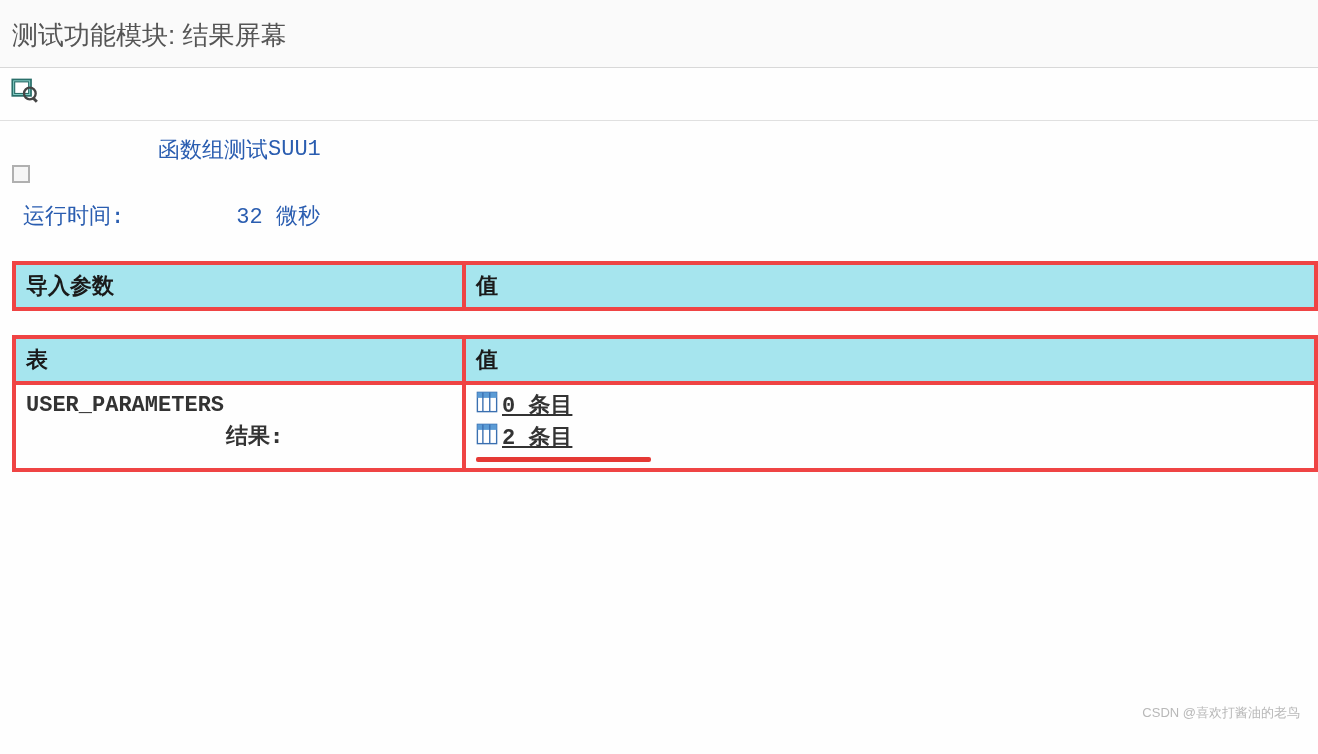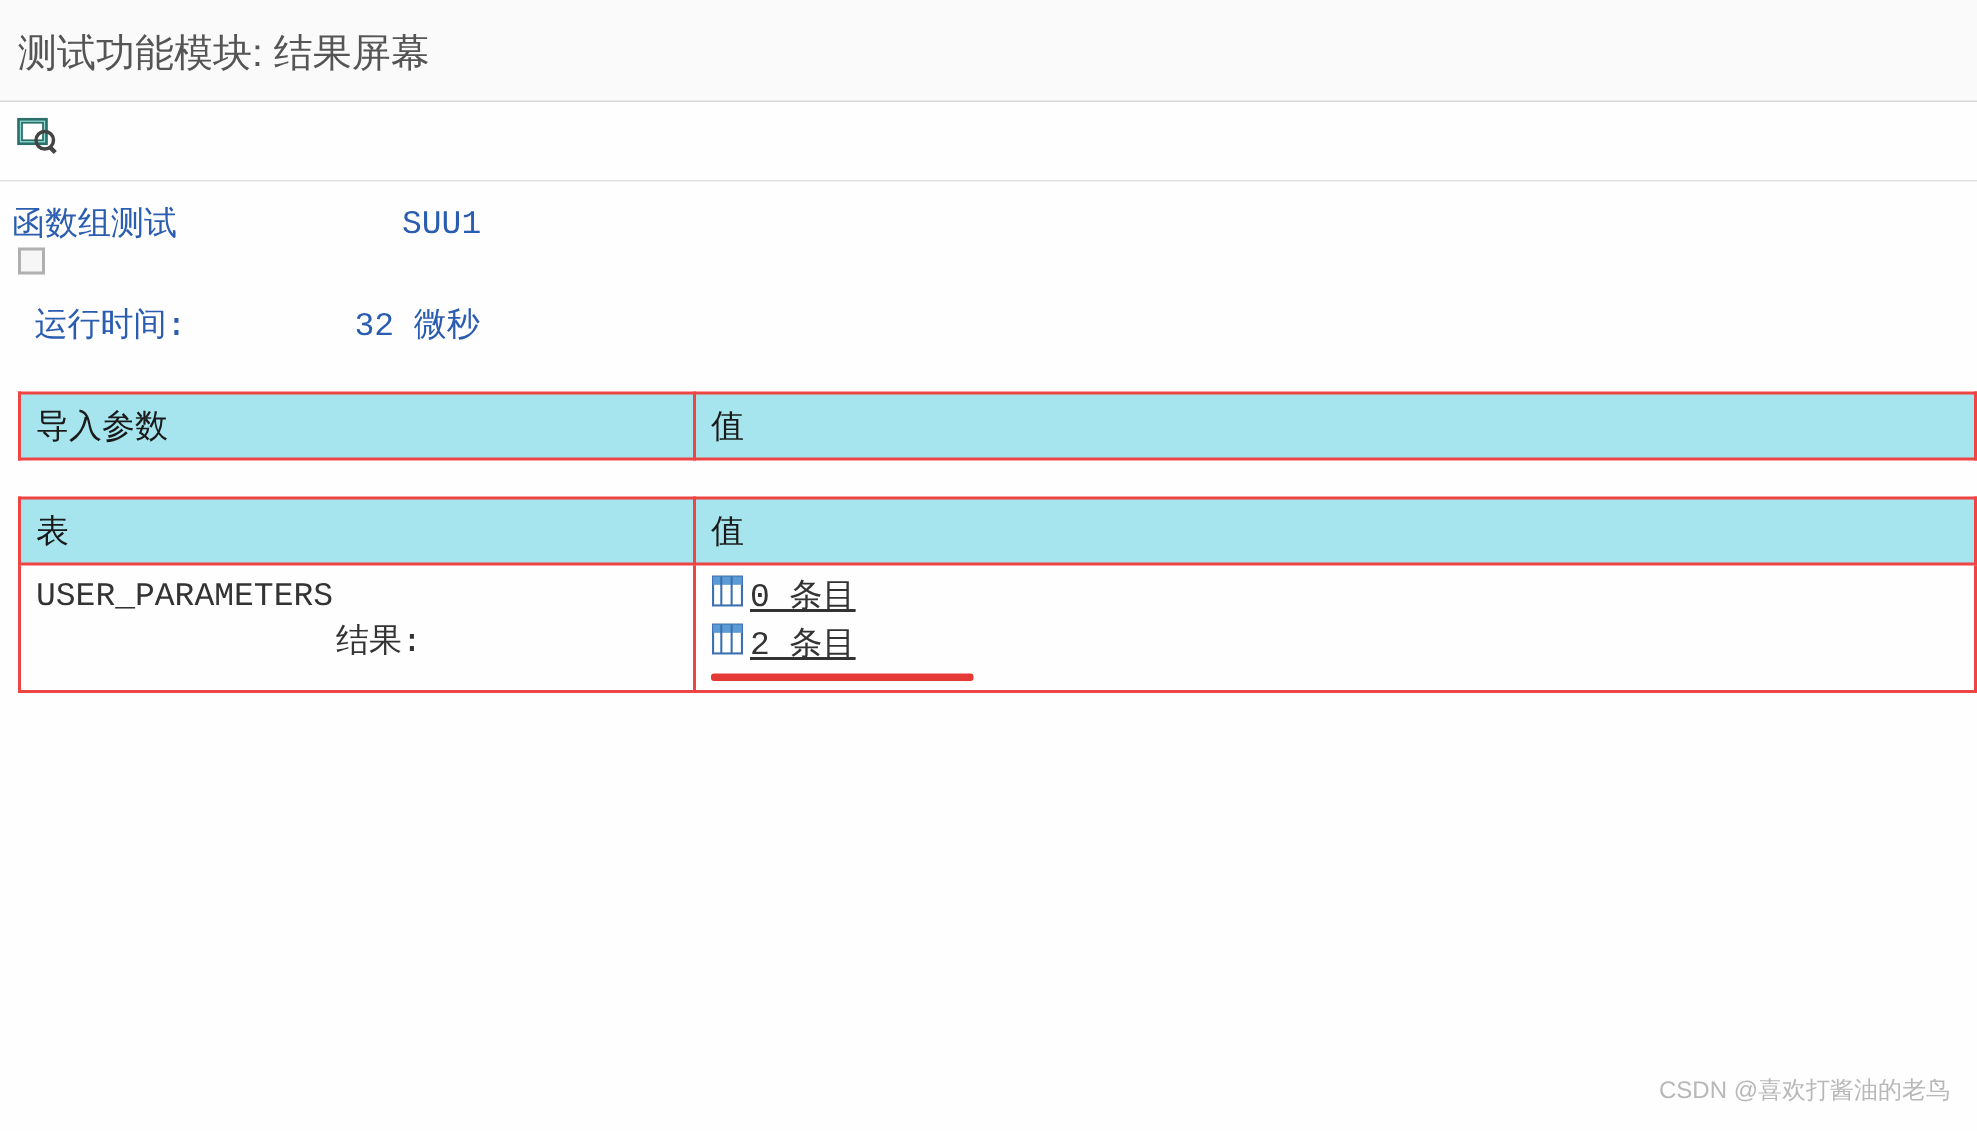--- a/index.html
+++ b/index.html
@@ -31,7 +31,7 @@
     font-family: "SimSun", monospace;
   }
   .info-row { display: flex; align-items: center; line-height: 30px; }
-  .info-label { width: 260px; }
+  .info-label { width: 260px; text-align: right; }
   .info-val { font-family: "Courier New", monospace; color: #2a5db0; }
   .checkbox {
     width: 18px; height: 18px;

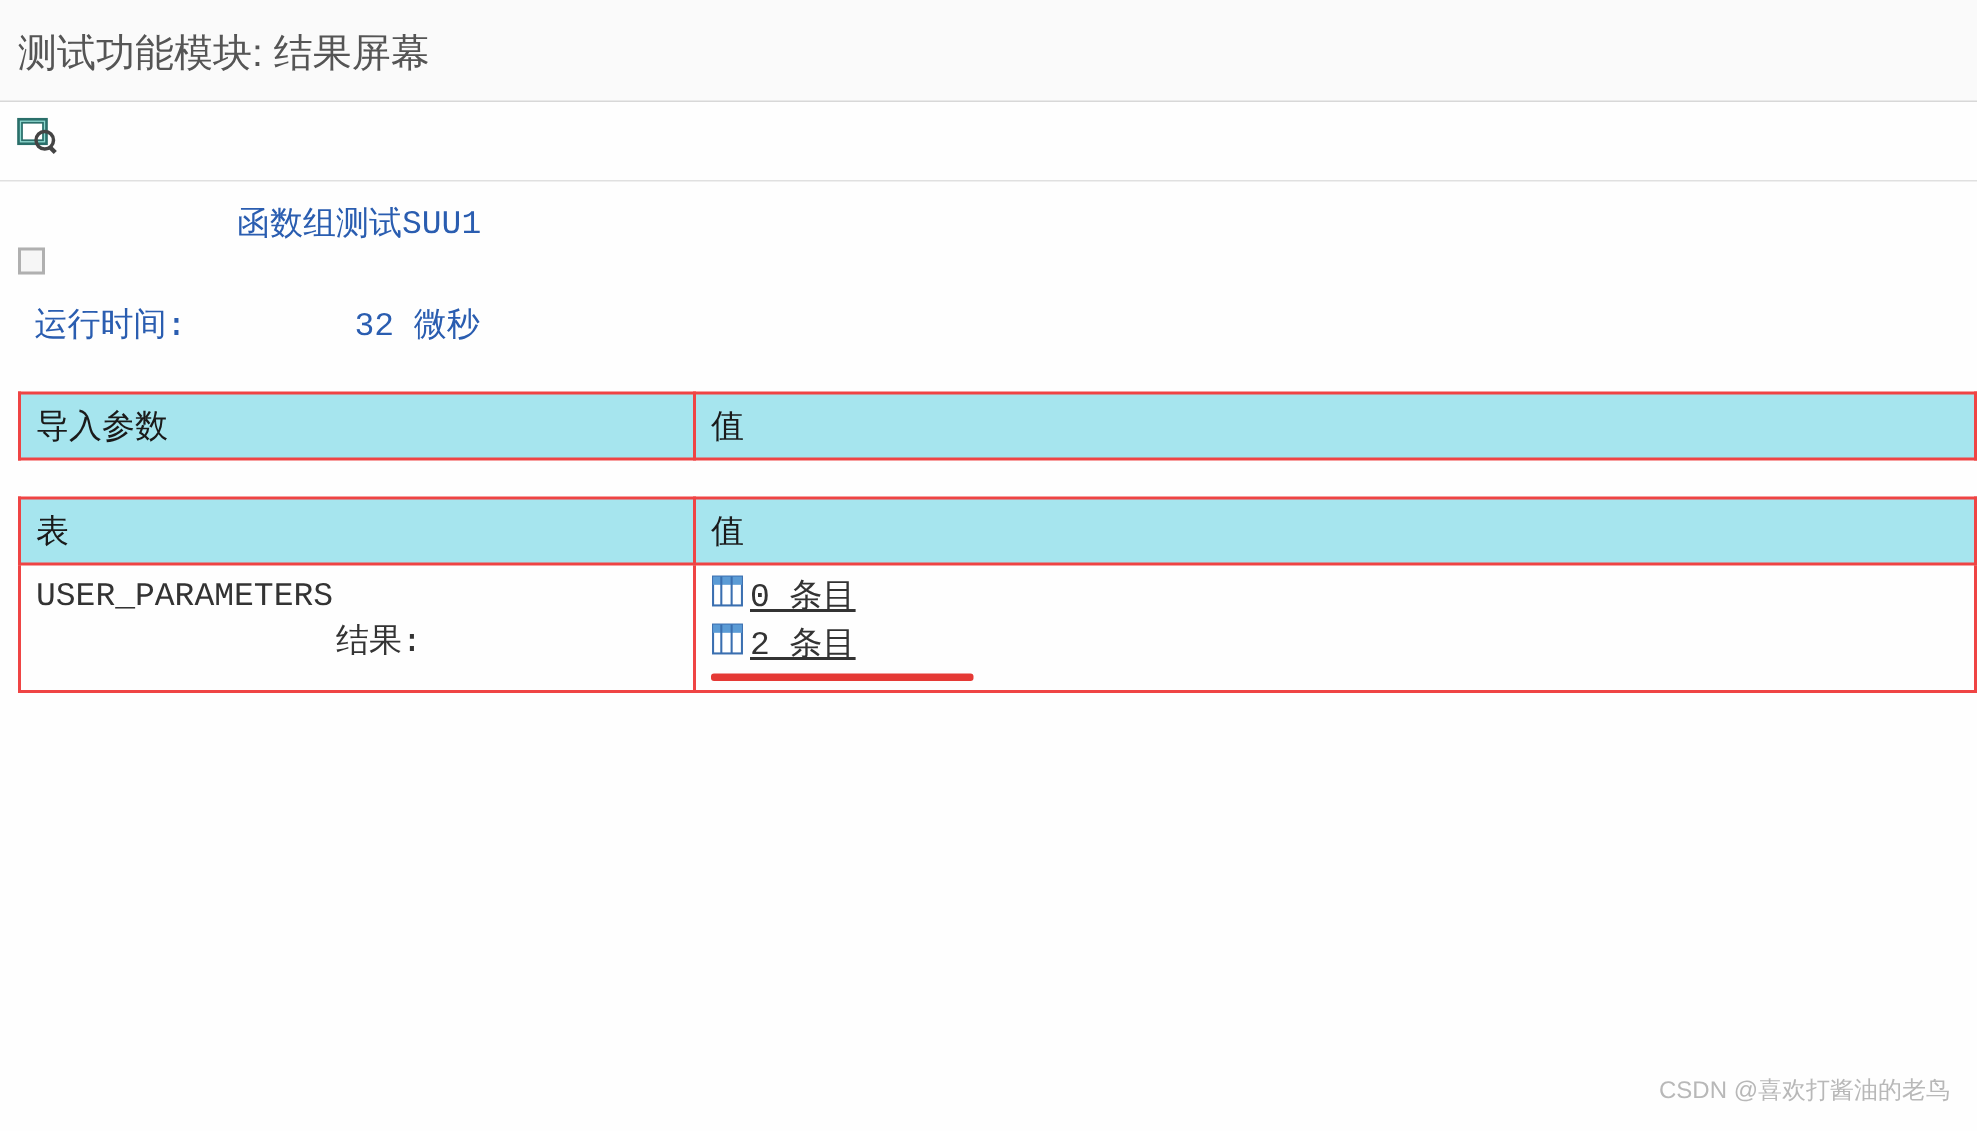--- a/index.html
+++ b/index.html
@@ -54,10 +54,10 @@
     width: calc(100% - 12px);
   }
   .tbl td, .tbl th {
-    border: 2px solid #ef4444;
+    border: 4px solid #ef4444;
     padding: 6px 10px;
     text-align: left;
-    font-weight: normal;
+    font-weight: bold;
     vertical-align: top;
   }
   .tbl th {

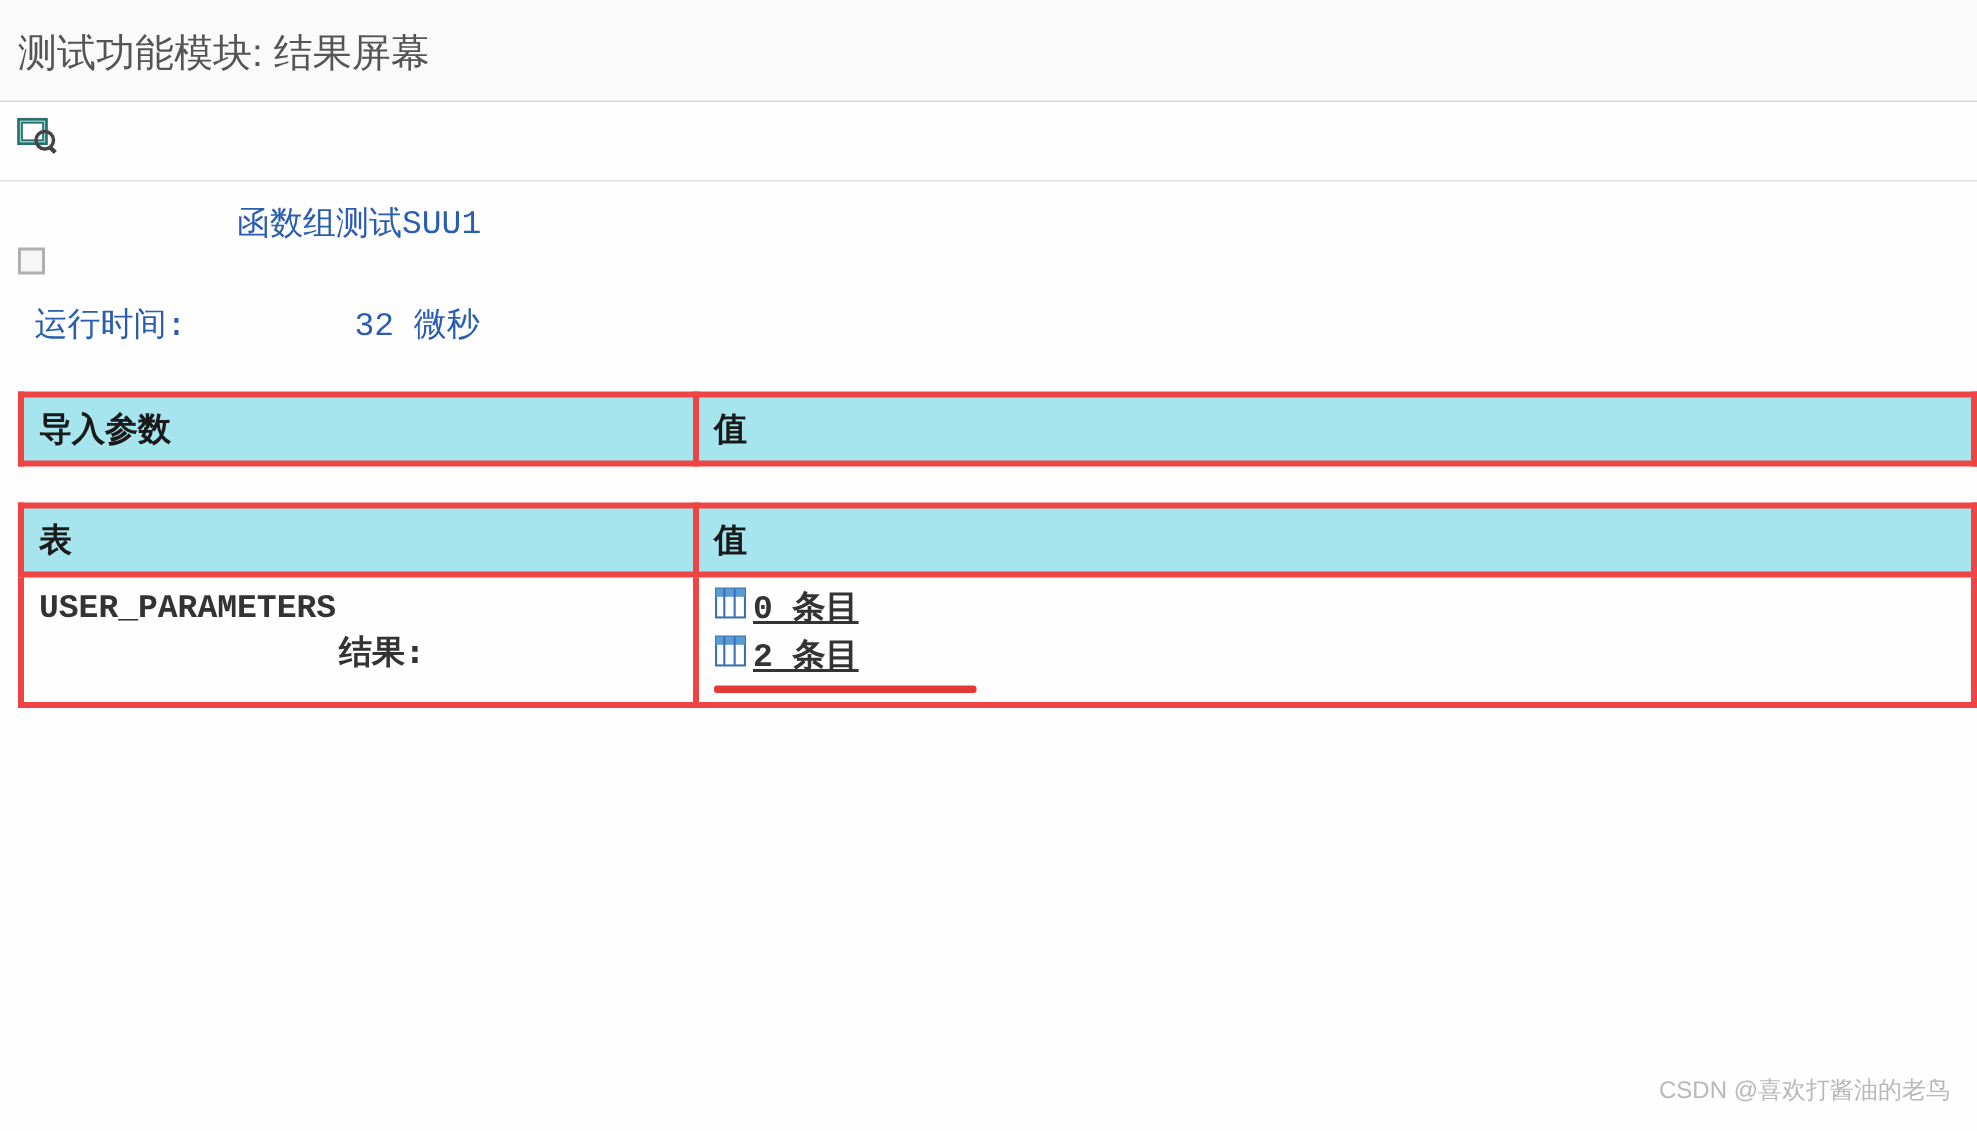--- a/index.html
+++ b/index.html
@@ -100,10 +100,10 @@
   }
   .watermark {
     position: absolute;
-    bottom: 16px;
+    bottom: 32px;
     right: 18px;
     color: #b8b8b8;
-    font-size: 16px;
+    font-size: 13px;
     font-family: "Microsoft YaHei", sans-serif;
   }
 </style>

